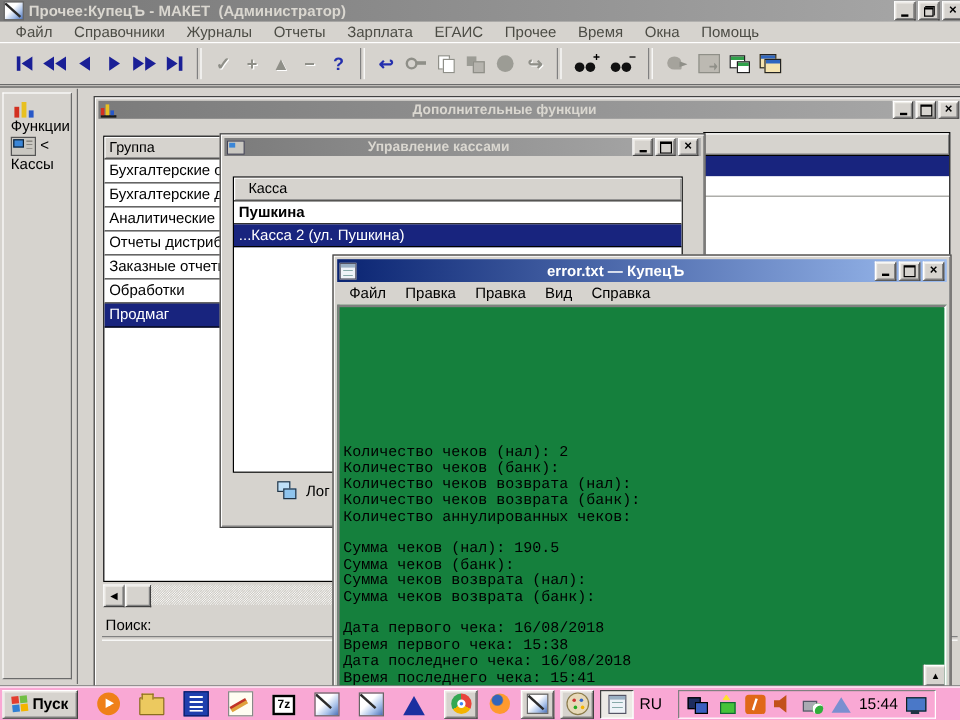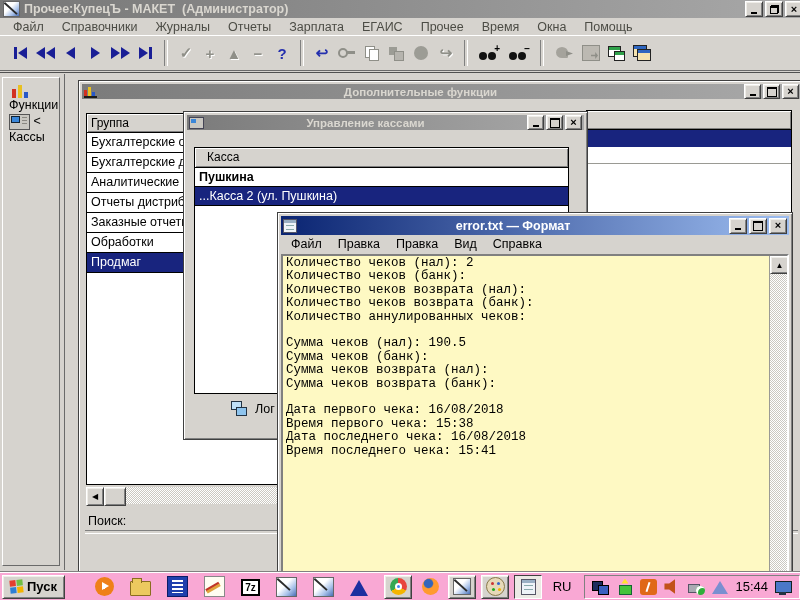--- a/index.html
+++ b/index.html
@@ -358,7 +358,7 @@
   <div class="win" id="w-notepad" style="position:absolute;">
     <div class="tb active">
       <span class="i-npad"></span>
-      <span class="ttl">error.txt — Формат</span>
+      <span class="ttl">error.txt — КупецЪ</span>
       <span class="winbtns">
         <span class="wbtn raised">
             <span class="g-min"></span>

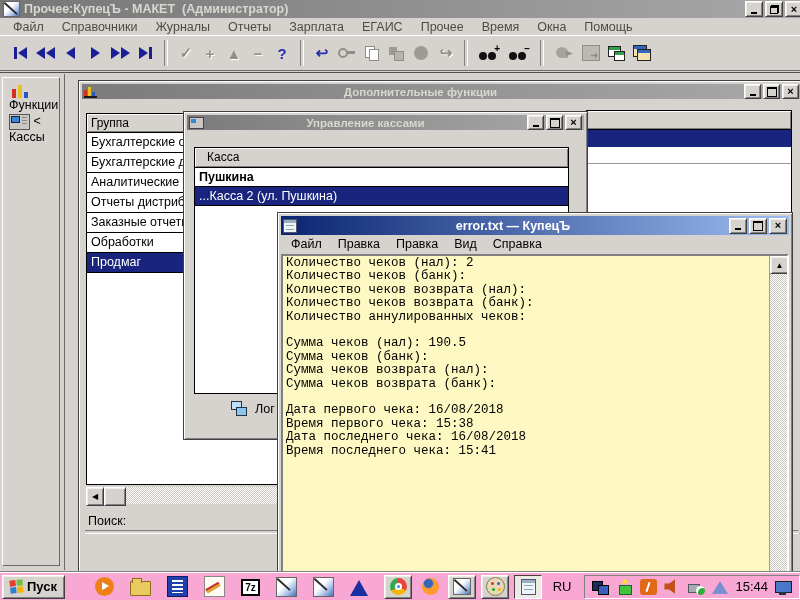--- a/index.html
+++ b/index.html
@@ -122,7 +122,7 @@
   .np-menubar{height:18px;display:flex;align-items:center;padding-left:2px;}
   .np-menubar .menu-item{color:#000;padding:1px 8px;}
   .np-body{position:absolute;left:3px;right:3px;top:41px;bottom:3px;display:flex;
-     border:2px solid;border-color:#808080 #fff #fff #808080;background:#fef9c3;box-sizing:border-box;overflow:hidden;}
+     border:2px solid;border-color:#808080 #fff #fff #808080;background:#15803d;box-sizing:border-box;overflow:hidden;align-items:flex-end;}
   .np-text{flex:1;font-family:"Liberation Mono","DejaVu Sans Mono",monospace;font-size:12.5px;
      line-height:13.4px;white-space:pre;padding:1px 0 0 3px;overflow:hidden;}
   .np-scroll{width:17px;display:flex;flex-direction:column;border-left:1px solid #9a9a94;}

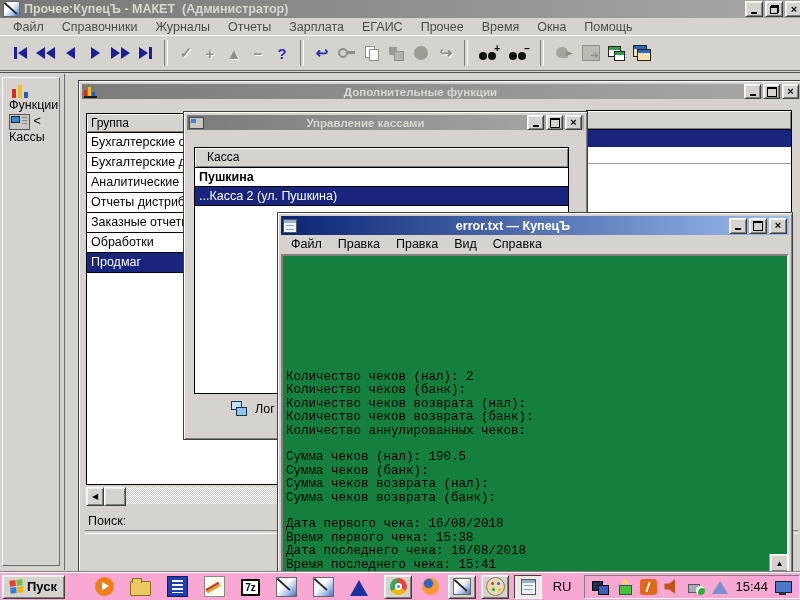--- a/index.html
+++ b/index.html
@@ -141,7 +141,7 @@
   .flag i{position:absolute;width:6px;height:6px;}
   .flag .f1{left:0;top:0;background:#e33e30;} .flag .f2{left:7px;top:0;background:#71bf44;}
   .flag .f3{left:0;top:7px;background:#2f7fd4;} .flag .f4{left:7px;top:7px;background:#f4b400;}
-  .qlaunch{display:flex;align-items:center;gap:16px;margin-left:16px;padding-left:14px;}
+  .qlaunch{display:flex;align-items:center;gap:16px;margin-left:2px;padding-left:14px;}
   .q{position:relative;width:19px;height:19px;display:inline-block;}
   .i-media{background:radial-gradient(circle,#fff 0 15%,#ef8018 16% 78%,#f5b35c 79%);border-radius:50%;}
   .i-media::after{content:"";position:absolute;left:7px;top:5px;border-left:7px solid #fff;border-top:4px solid transparent;border-bottom:4px solid transparent;}

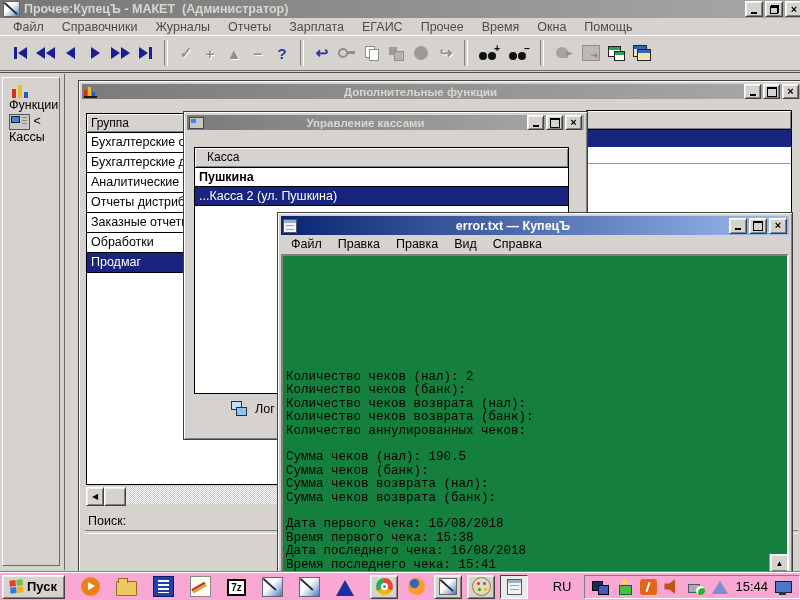--- a/index.html
+++ b/index.html
@@ -164,7 +164,7 @@
   .tbtn{width:26px;height:22px;display:flex;align-items:center;justify-content:center;}
   .tbtn.pressed{border-color:#404040 #fff #fff #404040;background:#eceae5;box-shadow:none;}
   .tbtn .q{width:17px;height:17px;}
-  .tray{margin-left:auto;display:flex;align-items:center;gap:8px;padding-right:0;}
+  .tray{margin-left:auto;display:flex;align-items:center;gap:8px;padding-right:20px;}
   .lang{font-size:13px;padding:2px 5px;}
   .traybox{height:22px;display:flex;align-items:center;gap:7px;padding:0 7px;
      border:1px solid;border-color:#808080 #fff #fff #808080;}

